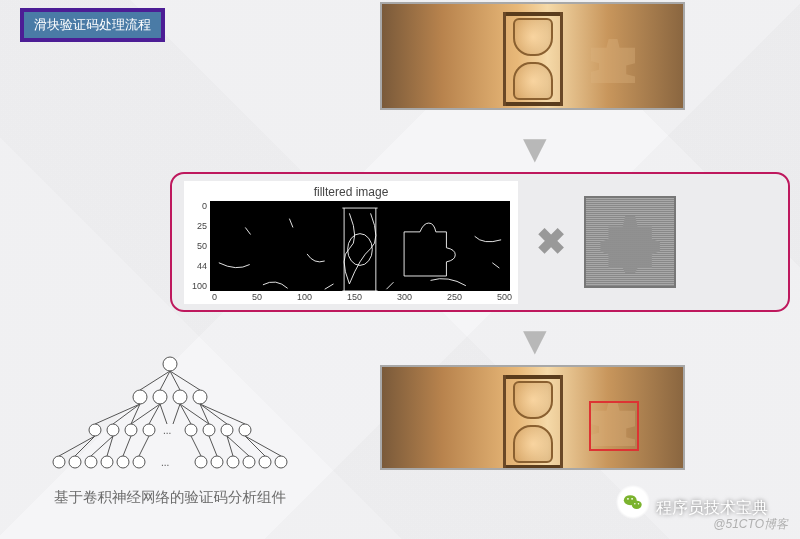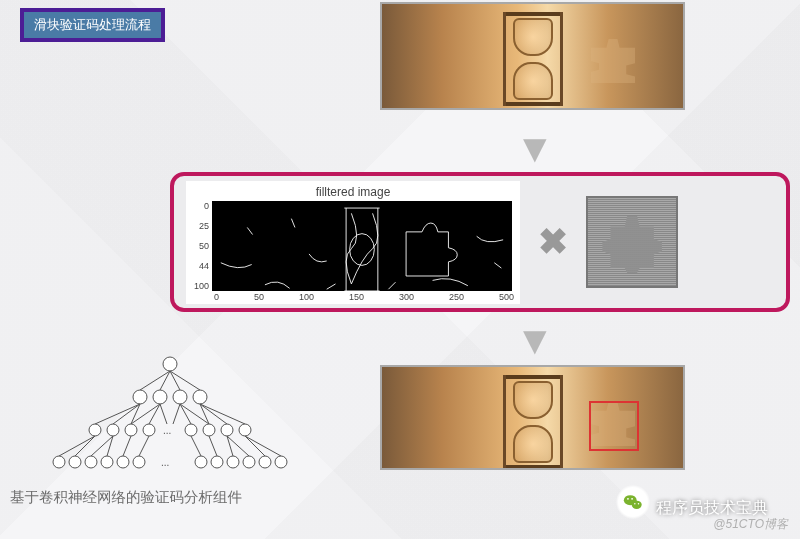--- a/index.html
+++ b/index.html
@@ -96,7 +96,7 @@
     width: 620px;
     height: 140px;
     background: #ececee;
-    border: 4px solid #be185d;
+    border: 2px solid #be185d;
     border-radius: 14px;
     display: flex;
     align-items: center;

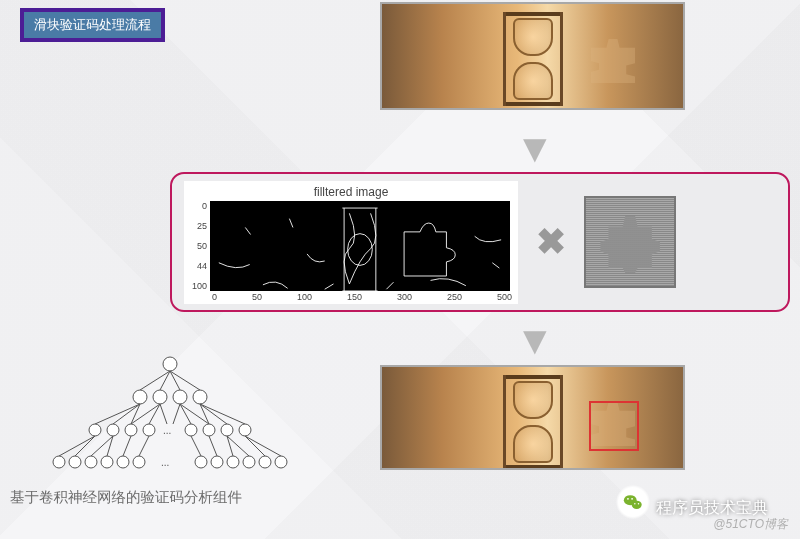--- a/index.html
+++ b/index.html
@@ -190,6 +190,7 @@
   }
   .cnn svg { display:block; margin: 0 auto; }
   .cnn-caption {
+    text-align: center;
     font-size: 14.5px;
     color: #6b6b6b;
     margin-top: 6px;

